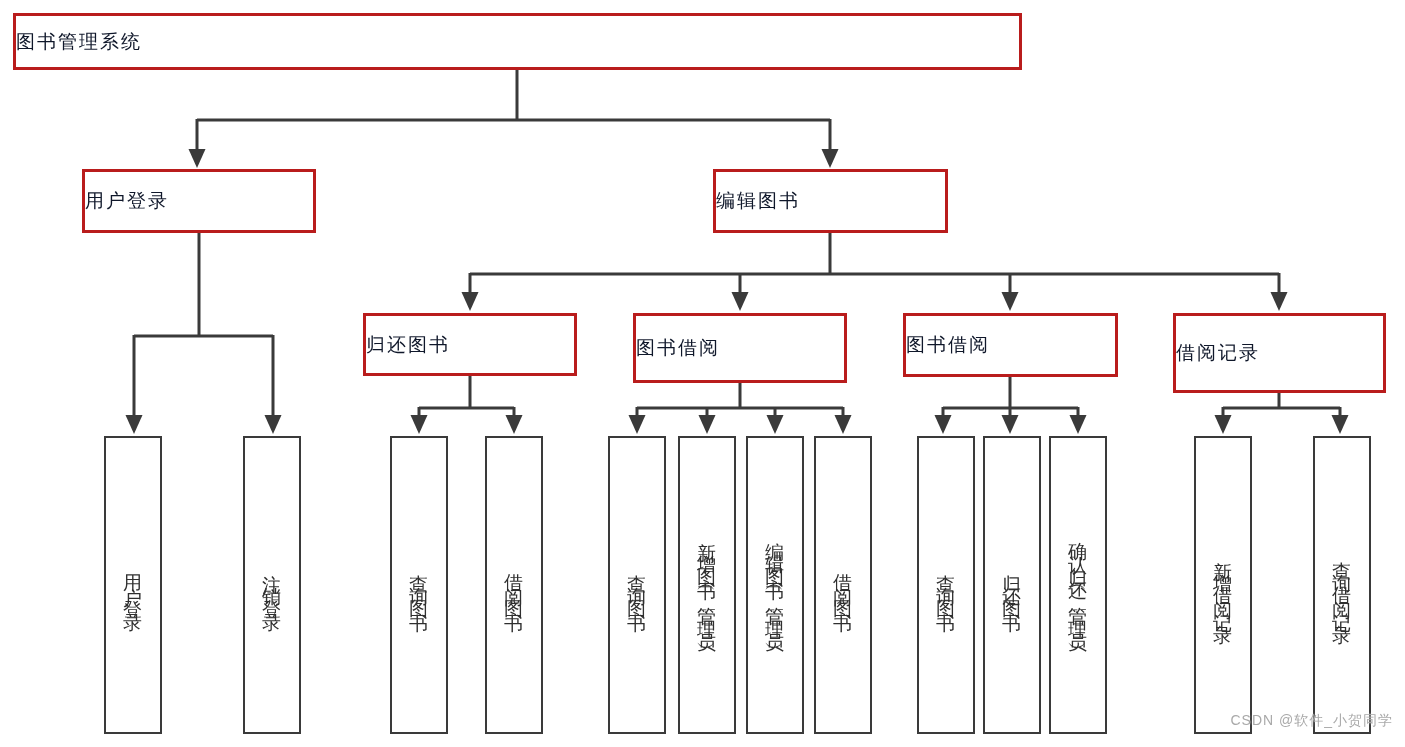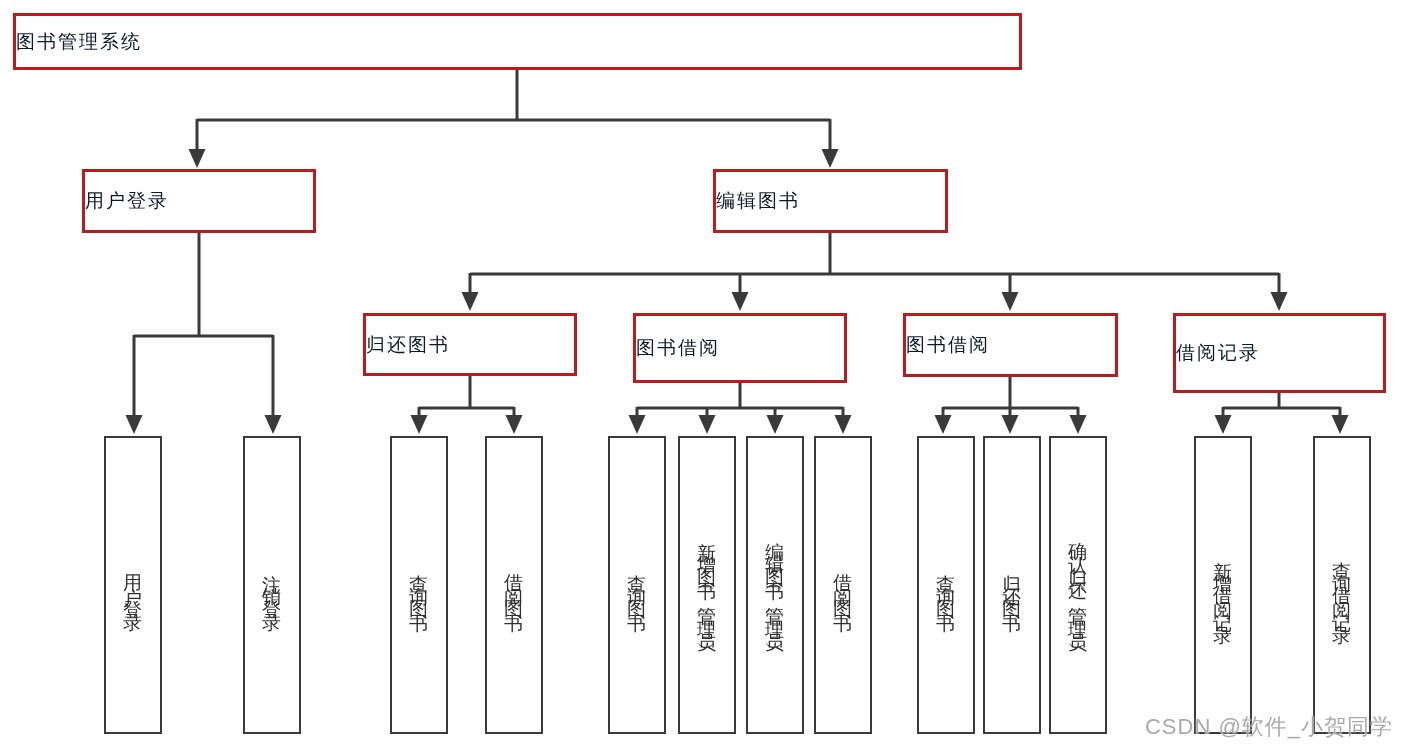--- a/index.html
+++ b/index.html
@@ -23,7 +23,7 @@
     letter-spacing:13px;line-height:1;white-space:nowrap;
   }
   .watermark{
-    position:absolute;right:12px;top:712px;font-size:22px;
+    position:absolute;right:12px;top:712px;font-size:14px;
     color:#a9a9a9;letter-spacing:1px;white-space:nowrap;
     text-shadow:0 0 2px #ffffff;
   }

